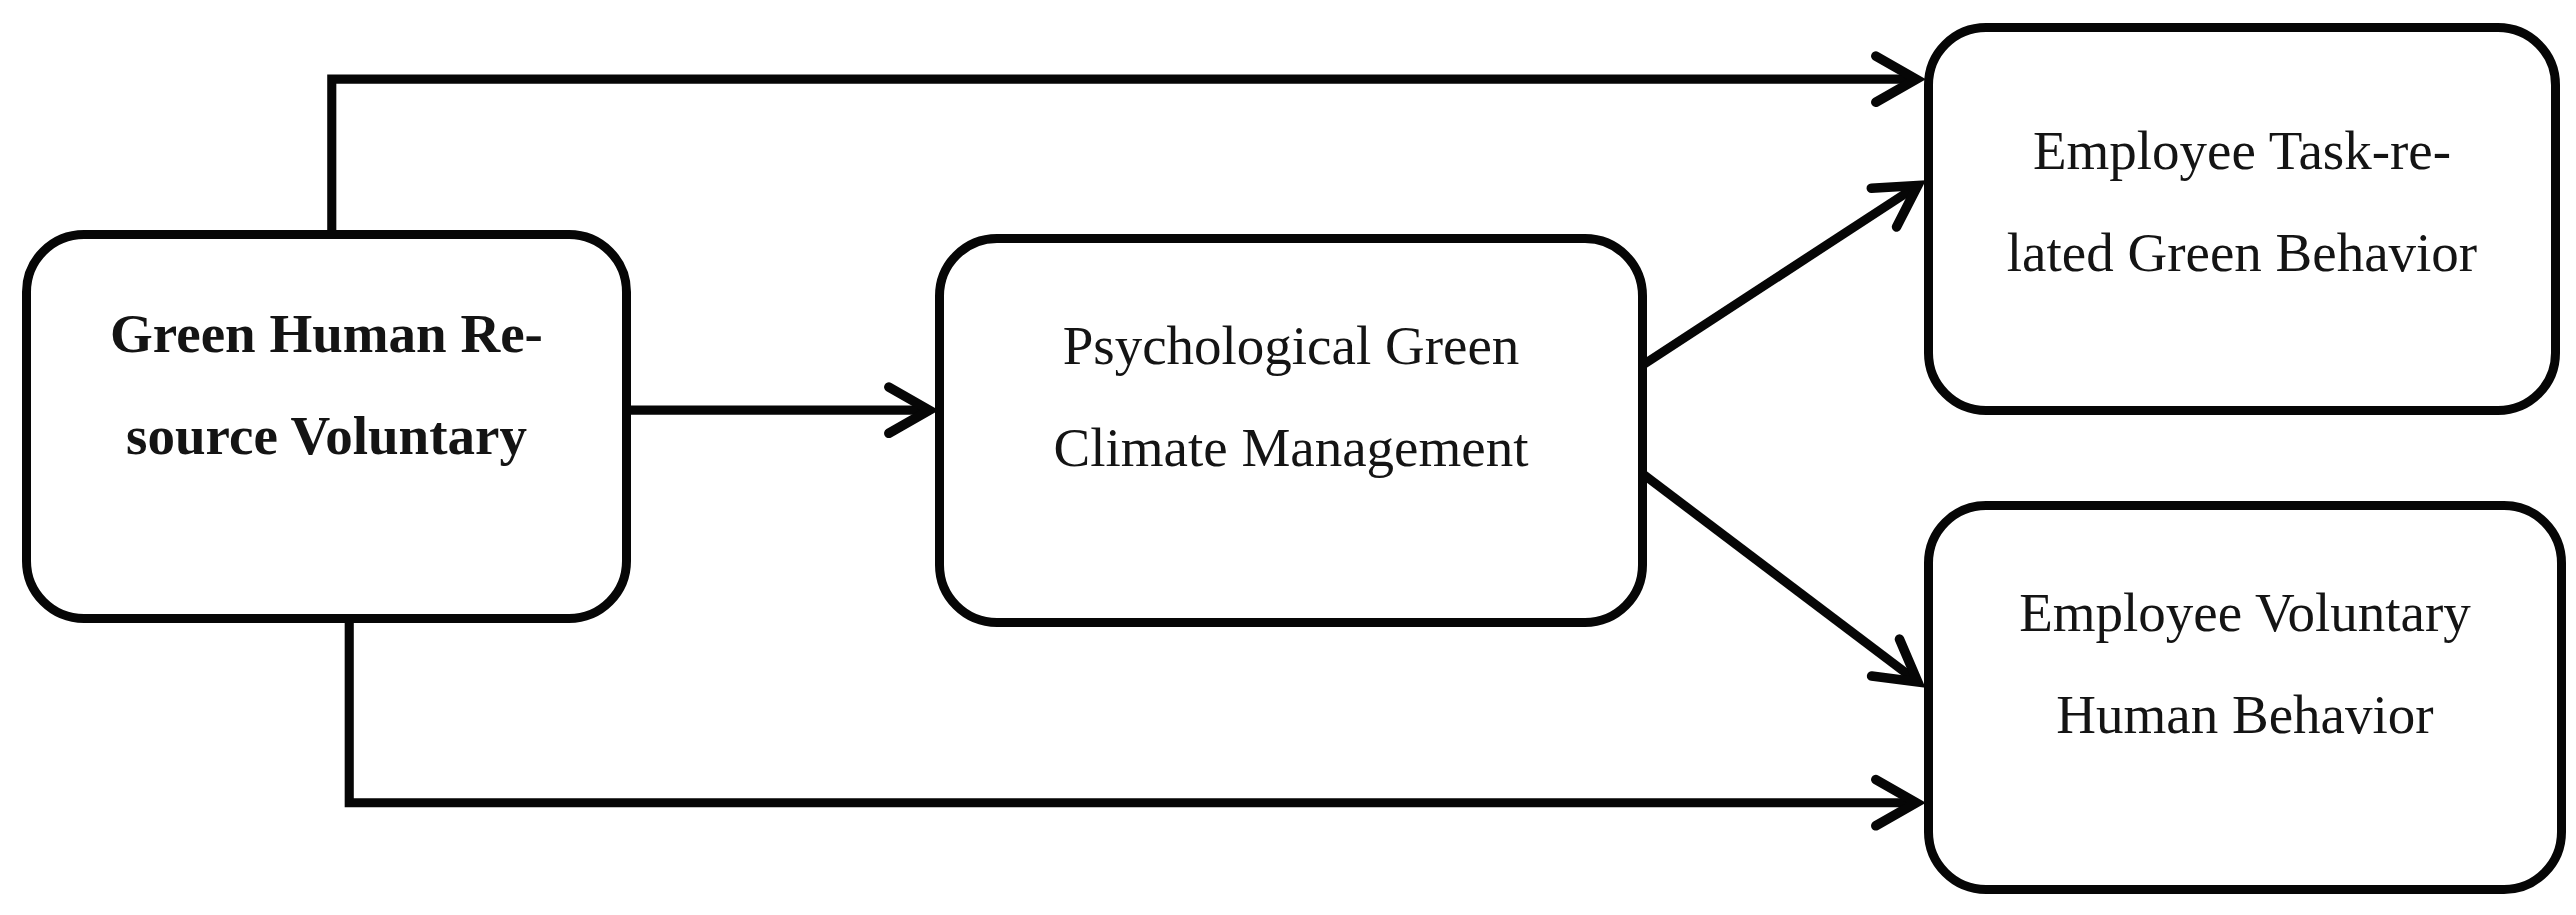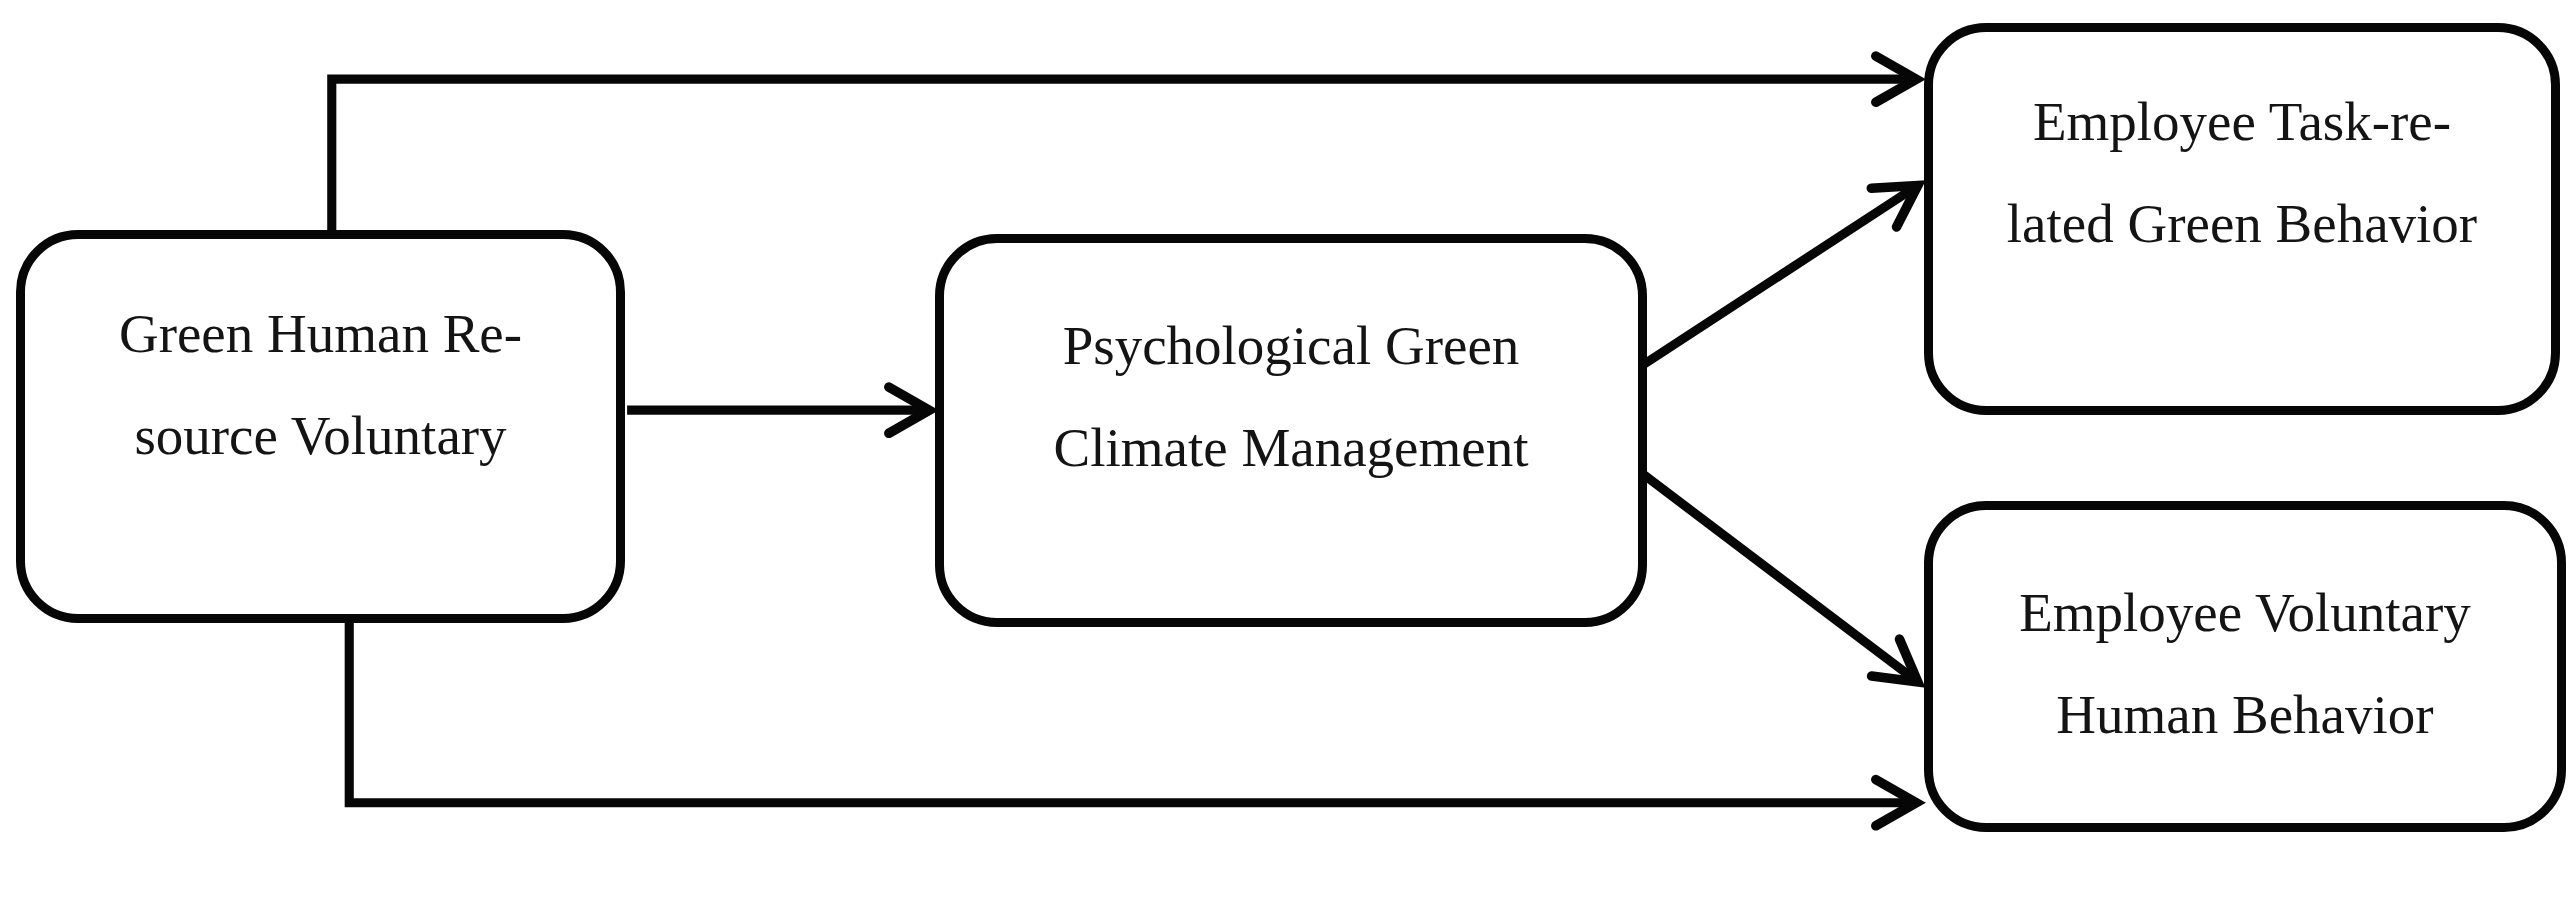--- a/index.html
+++ b/index.html
@@ -39,7 +39,7 @@
   }
   #node-ghrm { left: 16px;   top: 230px; width: 609px; height: 393px; padding-top: 44px; }
   #node-pgcp { left: 935px; top: 234px; width: 712px; height: 393px; padding-top: 52px; }
-  #node-etgb { left: 1924px; top: 23px;  width: 636px; height: 392px; padding-top: 39px; }
+  #node-etgb { left: 1924px; top: 23px;  width: 636px; height: 392px; padding-top: 68px; }
   #node-evgb { left: 1924px; top: 501px; width: 642px; height: 331px; padding-top: 52px; }
 </style>
 </head>

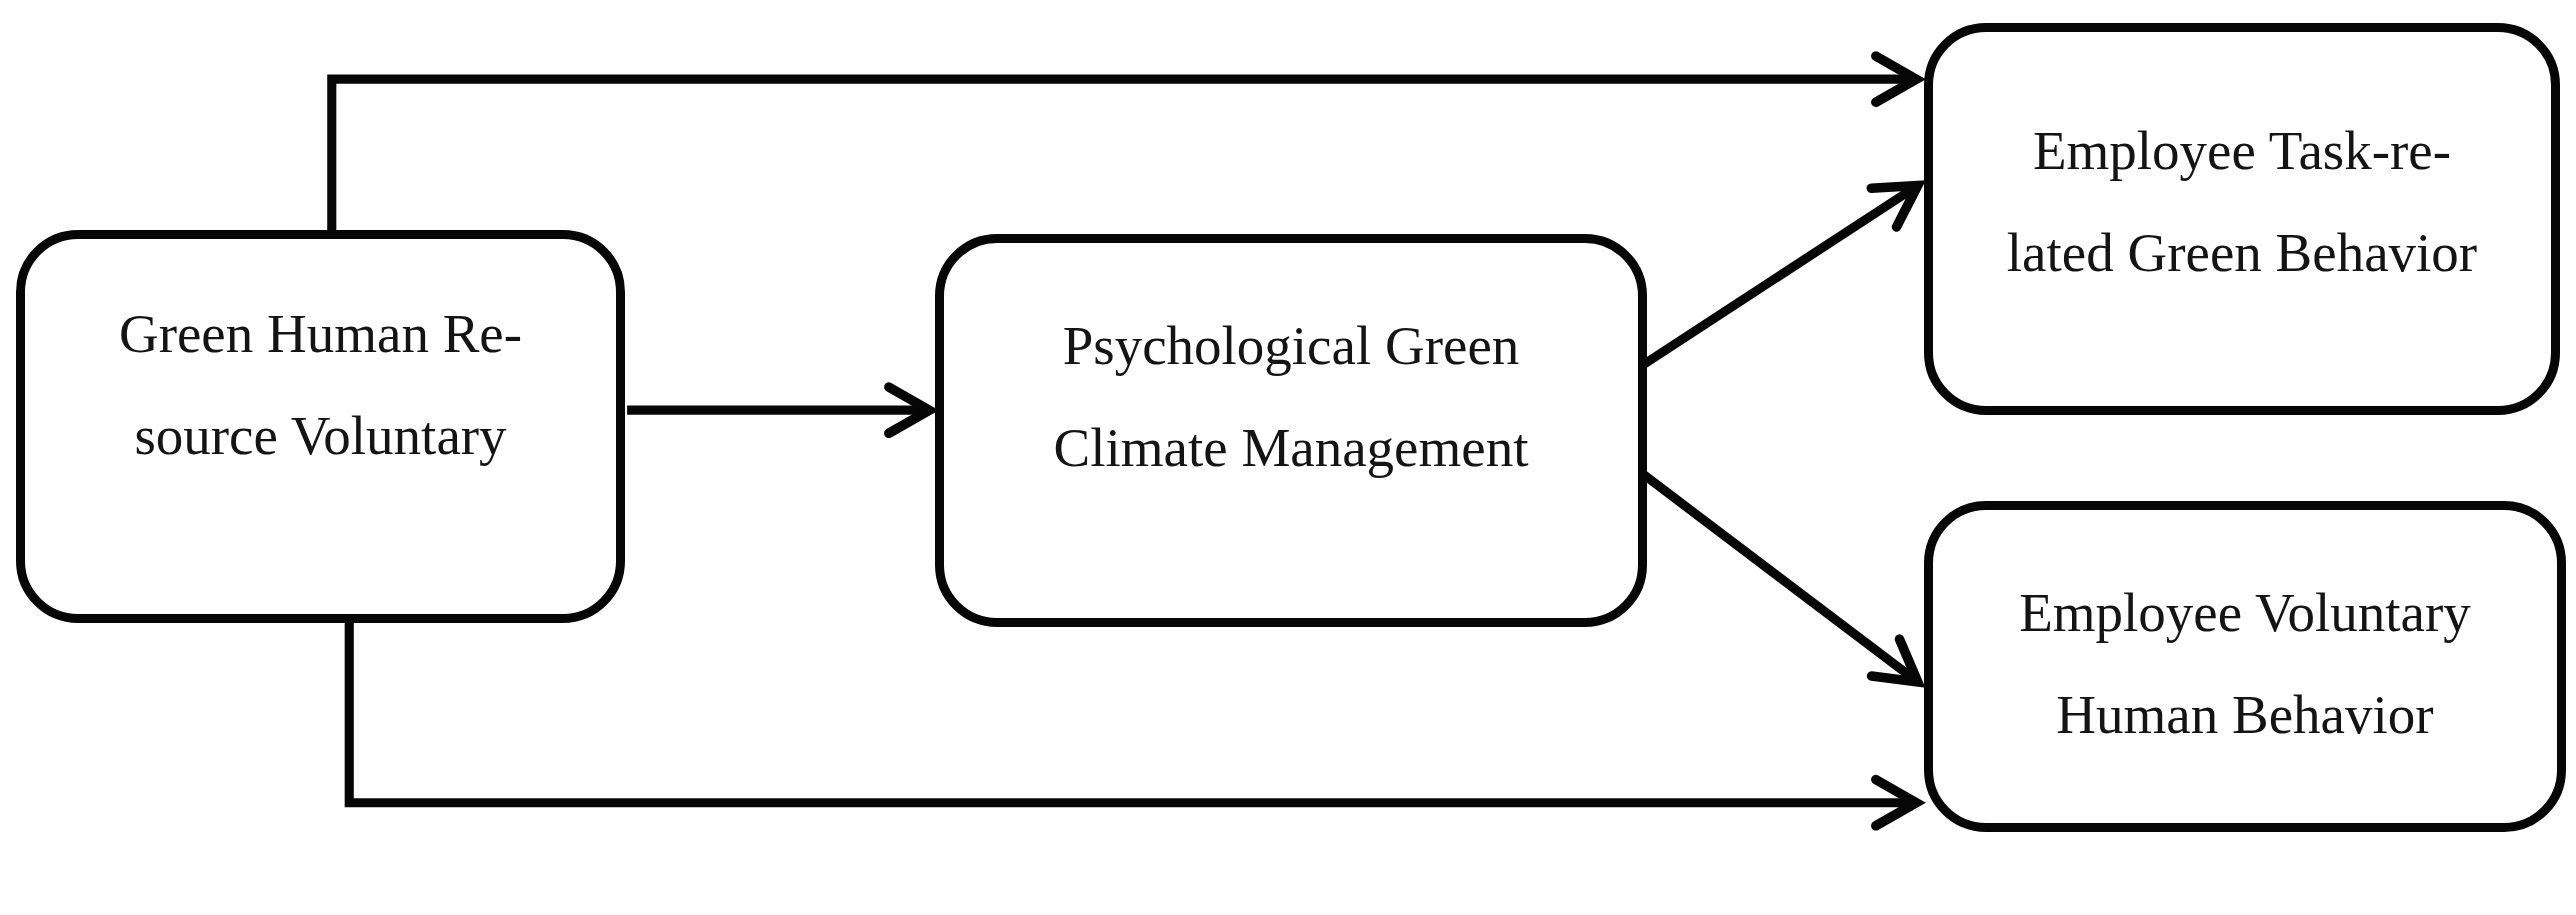--- a/index.html
+++ b/index.html
@@ -37,7 +37,7 @@
   .node .line {
     white-space: nowrap;
   }
-  #node-ghrm { left: 16px;   top: 230px; width: 609px; height: 393px; padding-top: 44px; }
+  #node-ghrm { left: 22px;   top: 230px; width: 609px; height: 393px; padding-top: 44px; font-weight: bold; }
   #node-pgcp { left: 935px; top: 234px; width: 712px; height: 393px; padding-top: 52px; }
   #node-etgb { left: 1924px; top: 23px;  width: 636px; height: 392px; padding-top: 68px; }
   #node-evgb { left: 1924px; top: 501px; width: 642px; height: 331px; padding-top: 52px; }

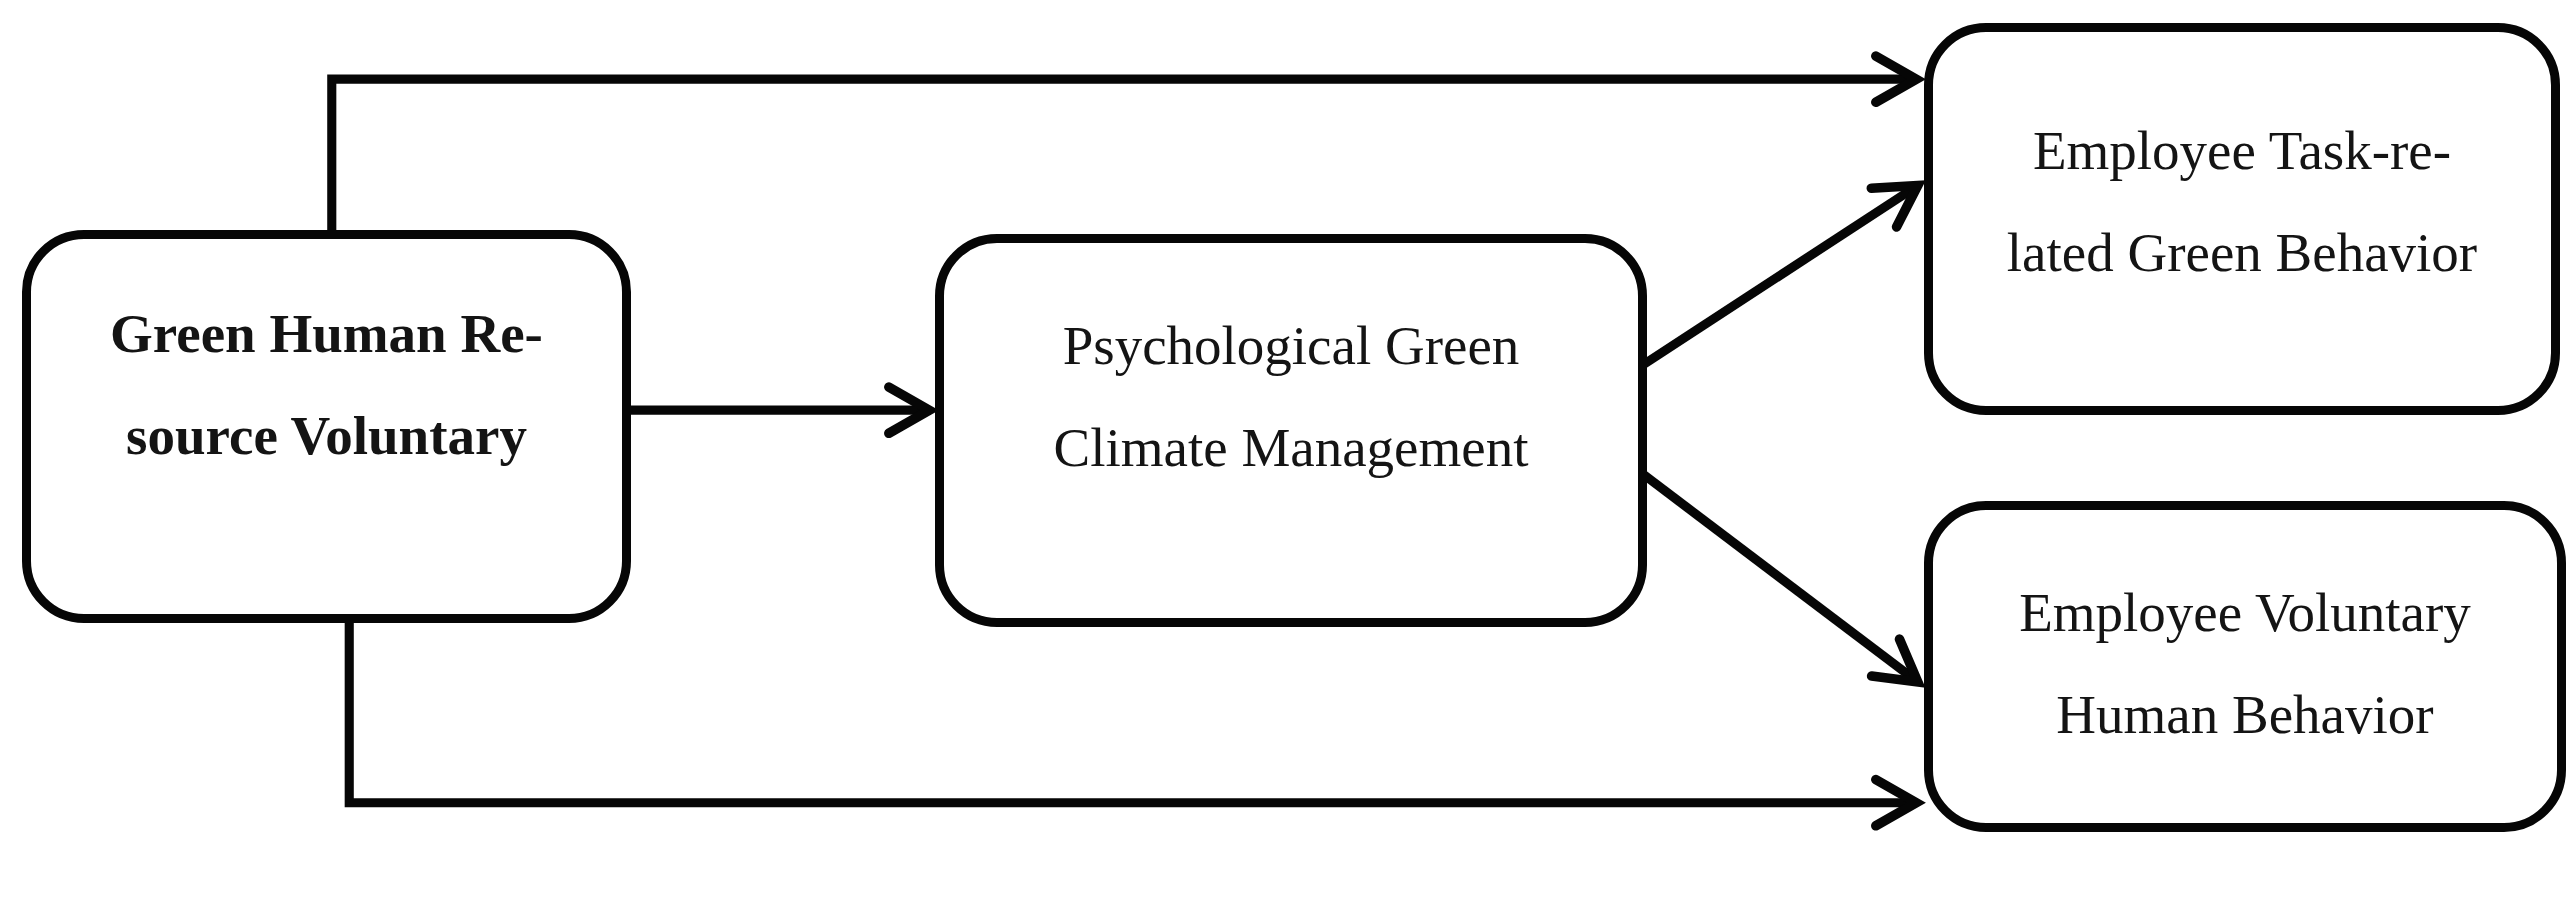--- a/index.html
+++ b/index.html
@@ -40,7 +40,7 @@
   #node-ghrm { left: 22px;   top: 230px; width: 609px; height: 393px; padding-top: 44px; font-weight: bold; }
   #node-pgcp { left: 935px; top: 234px; width: 712px; height: 393px; padding-top: 52px; }
   #node-etgb { left: 1924px; top: 23px;  width: 636px; height: 392px; padding-top: 68px; }
-  #node-evgb { left: 1924px; top: 501px; width: 642px; height: 331px; padding-top: 52px; }
+  #node-evgb { left: 1924px; top: 501px; width: 642px; height: 393px; padding-top: 52px; }
 </style>
 </head>
 <body>

